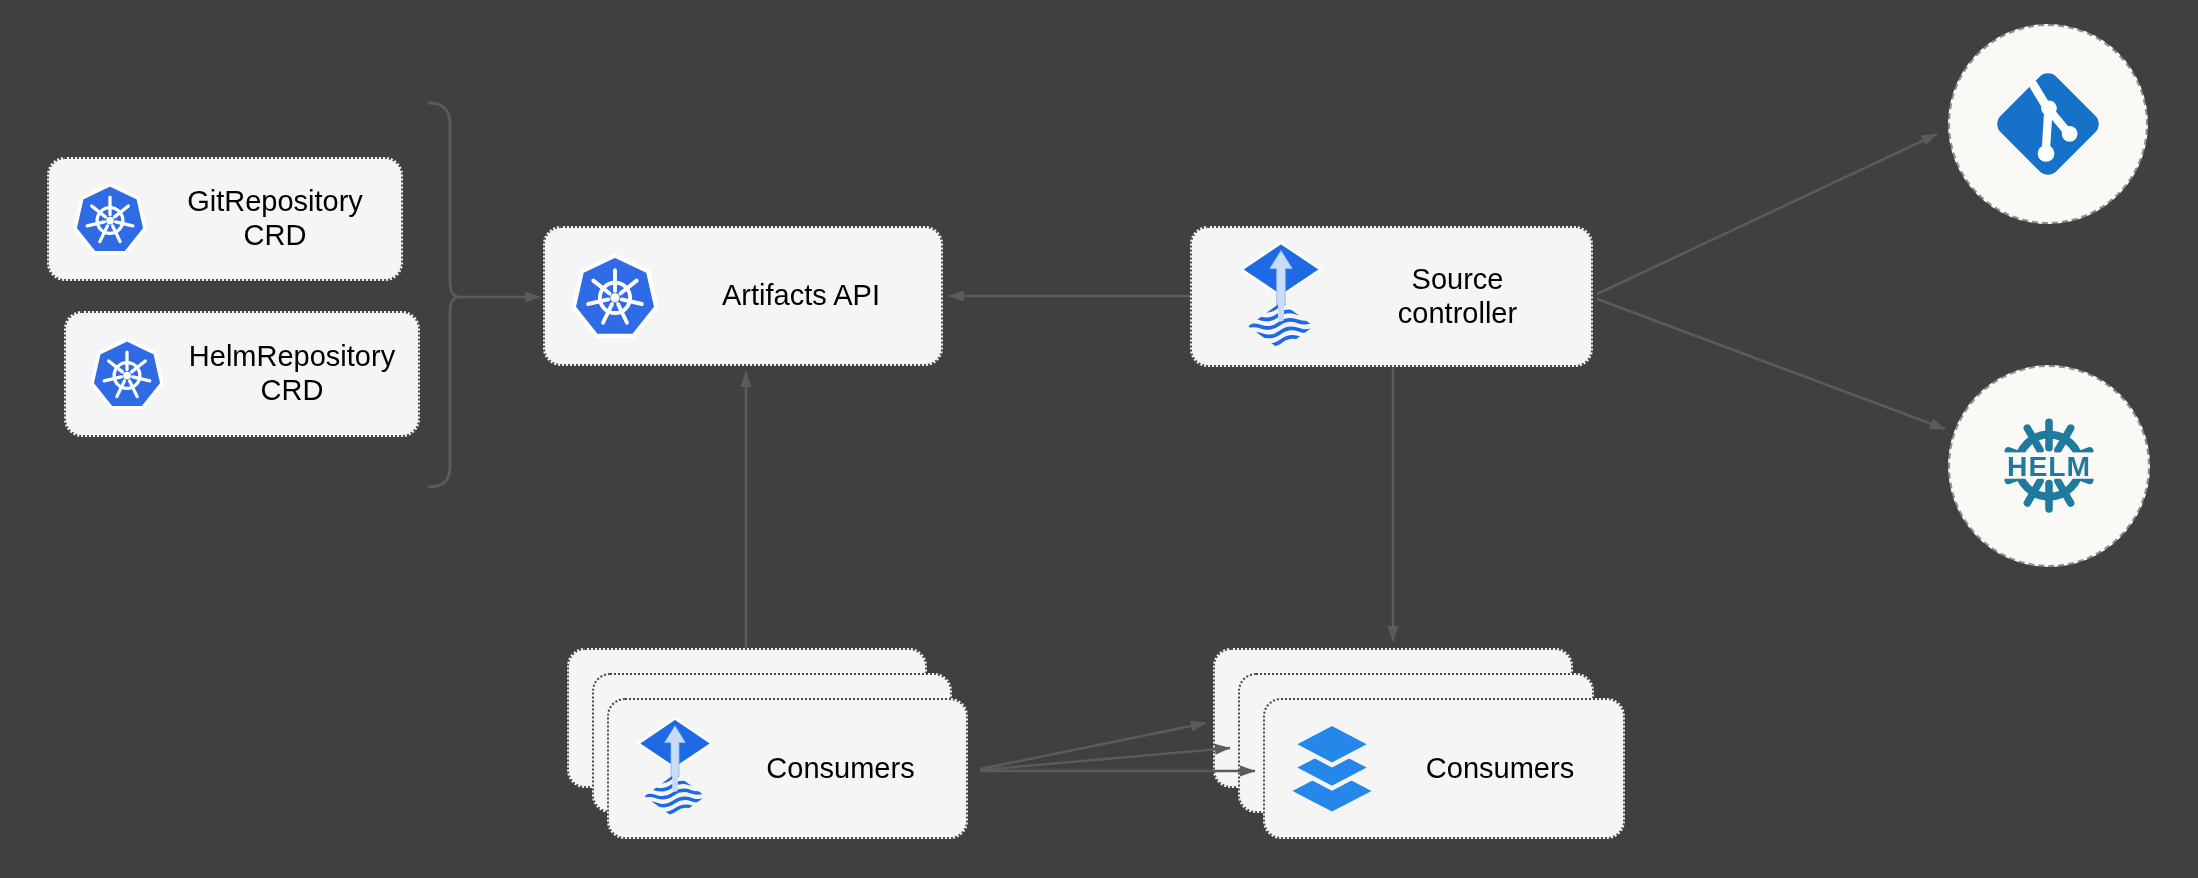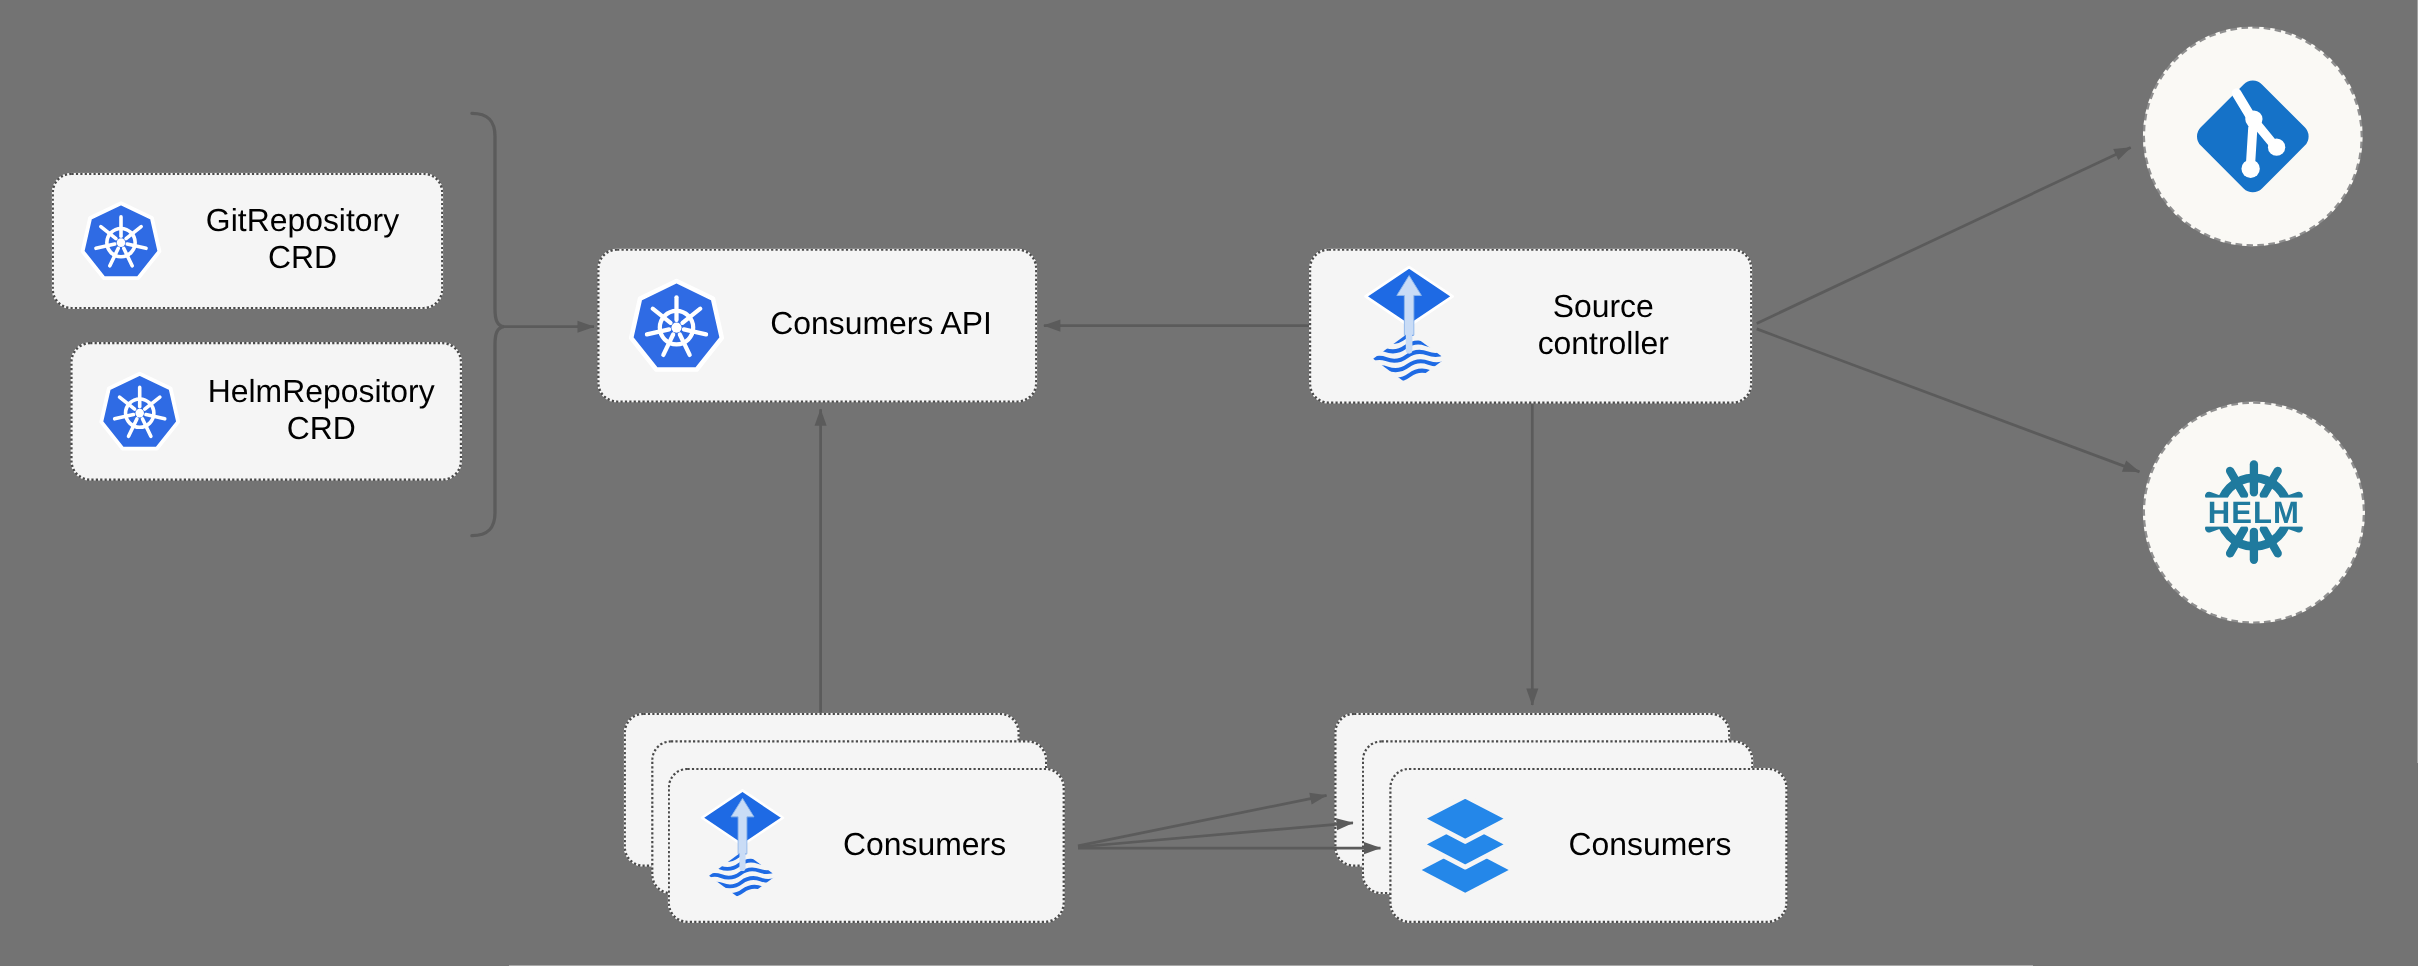--- a/index.html
+++ b/index.html
@@ -4,7 +4,7 @@
 <style>
   html,body{margin:0;padding:0;background:#fff;}
   .canvas{
-    position:relative;width:2198px;height:878px;background:#737373;
+    position:relative;width:2198px;height:878px;background:#404040;
     font-family:"Liberation Sans",sans-serif;overflow:hidden;
   }
   .node{

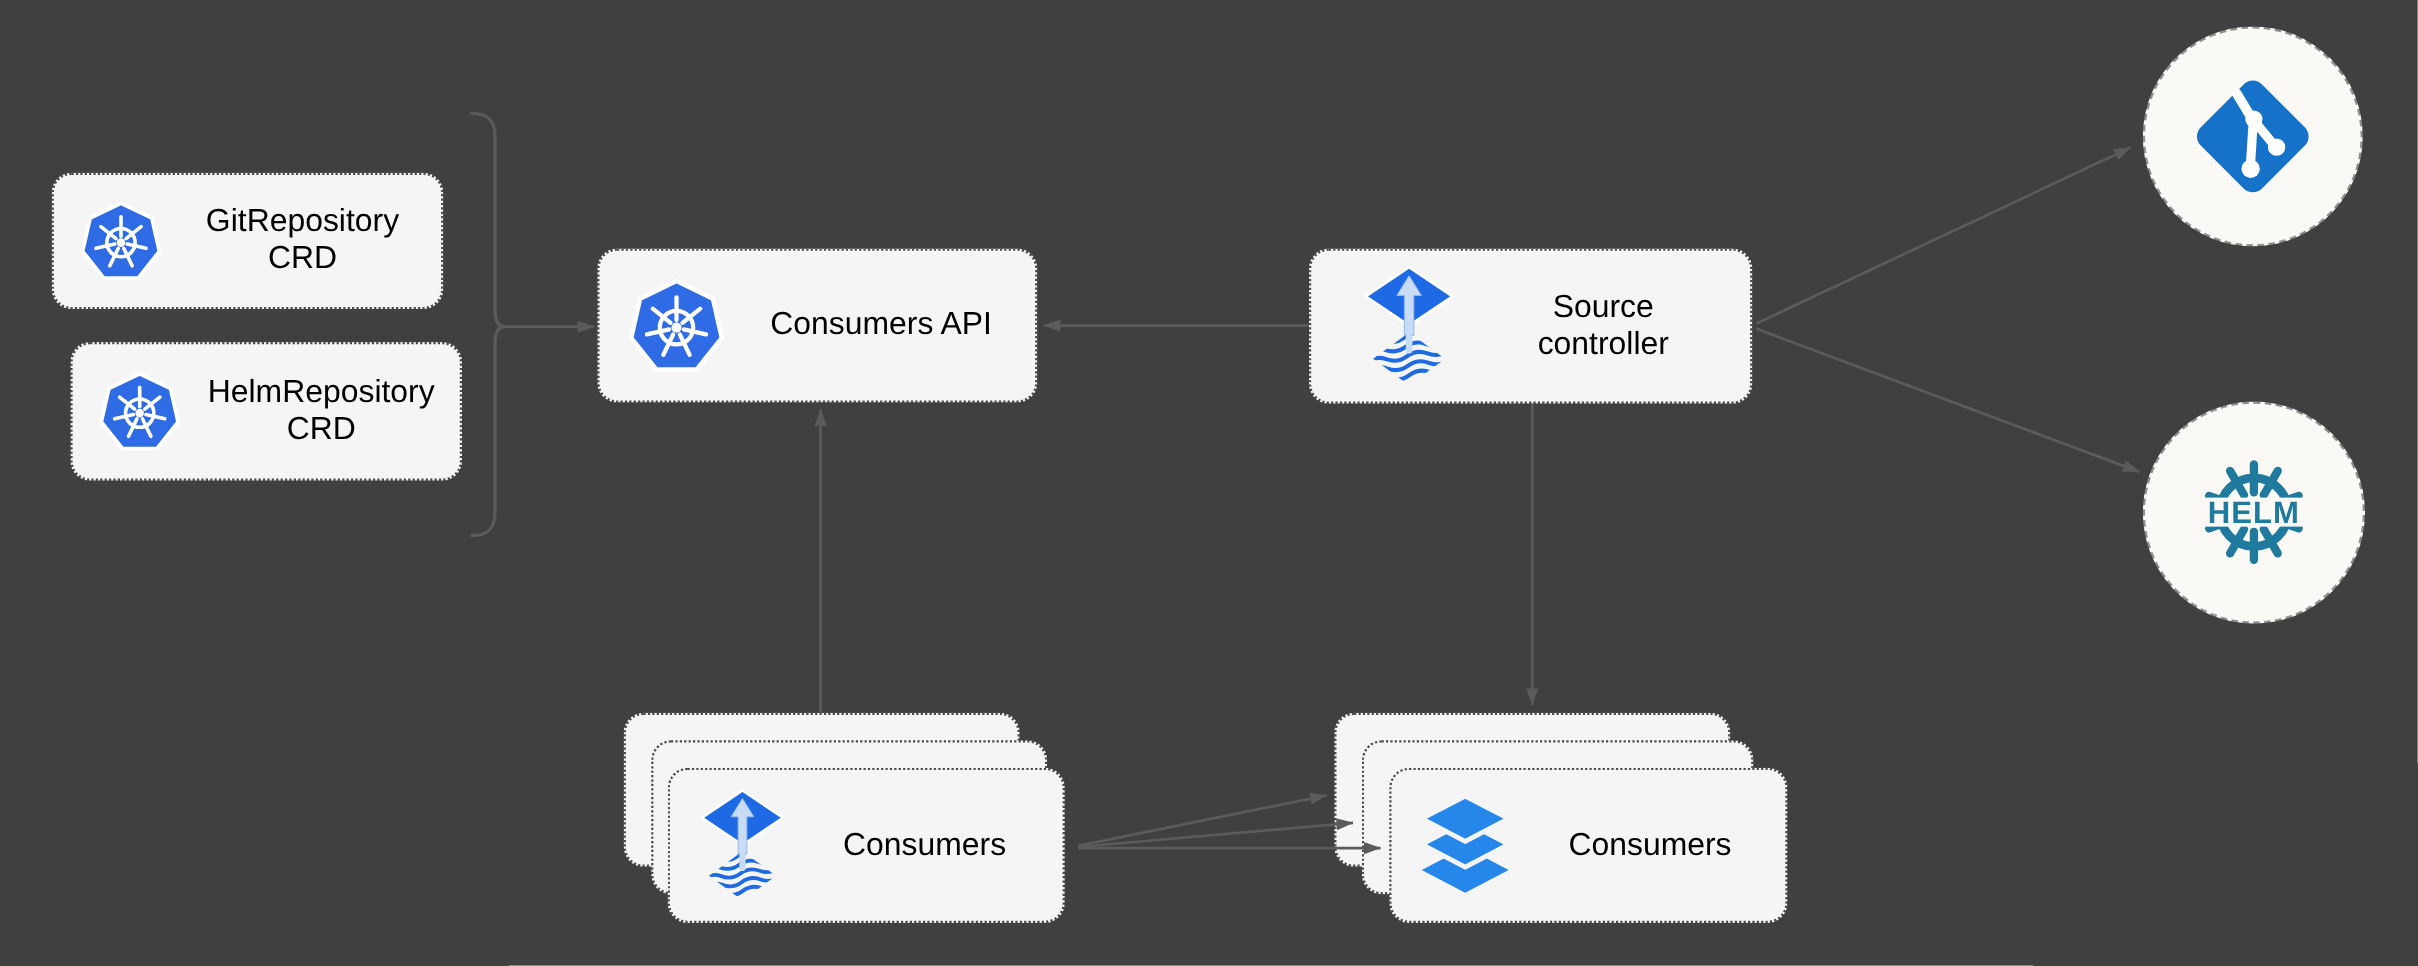--- a/index.html
+++ b/index.html
@@ -148,7 +148,7 @@
     <svg width="92" height="92" viewBox="0 0 100 100">
         <use href="#icon-k8s"></use>
       </svg>
-    <div class="lbl">Consumers API</div>
+    <div class="lbl">Artifacts API</div>
   </div>
 
   <div class="node" style="left:1190px;top:226px;width:403px;height:141px;padding-left:46px">

